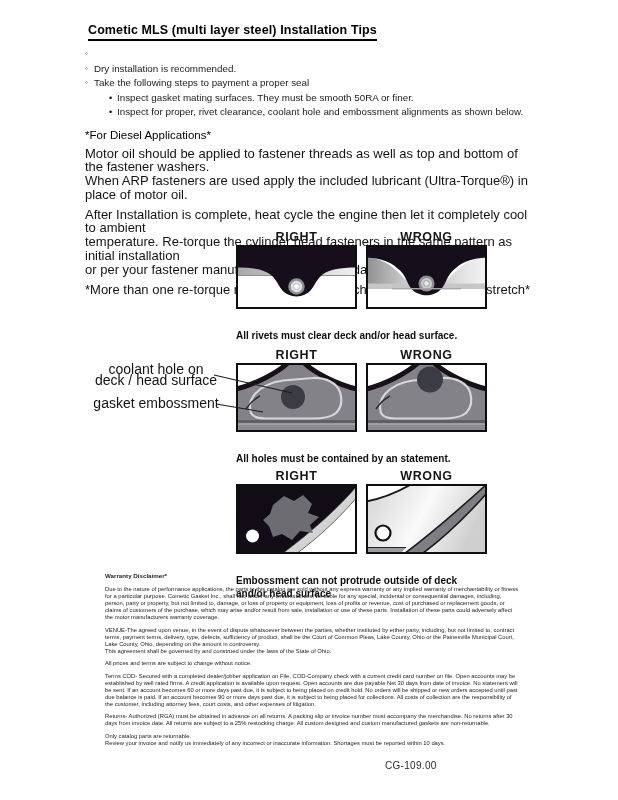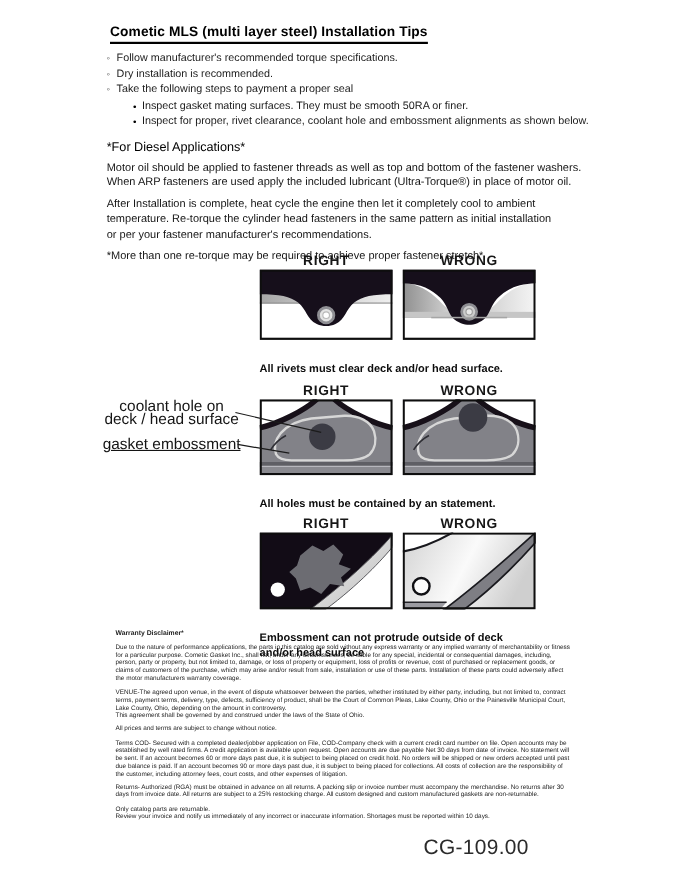--- a/index.html
+++ b/index.html
@@ -8,7 +8,7 @@
     position:relative; width:618px; height:800px; background:#ffffff;
     font-family:"Liberation Sans", sans-serif; color:#1b1b1b; overflow:hidden;
   }
-  .content { position:absolute; left:97px; top:20px; width:452px; }
+  .content { position:absolute; left:85px; top:20px; width:452px; }
   .title {
     display:inline-block; margin-left:3px; font-size:12.5px; font-weight:bold;
     color:#000; border-bottom:2px solid #000; padding-bottom:2px; margin-bottom:6px;

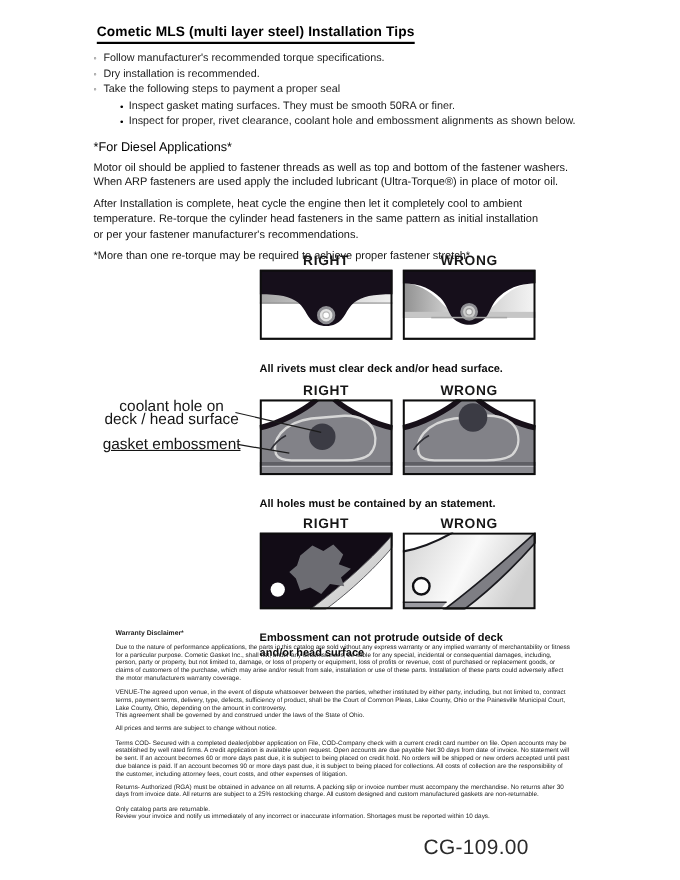--- a/index.html
+++ b/index.html
@@ -51,7 +51,6 @@
 
     <div class="bullet-row">
       <span class="m1">◦</span>
-      <span>Follow manufacturer's recommended torque specifications.</span>
     </div>
     <div class="bullet-row">
       <span class="m1">◦</span>

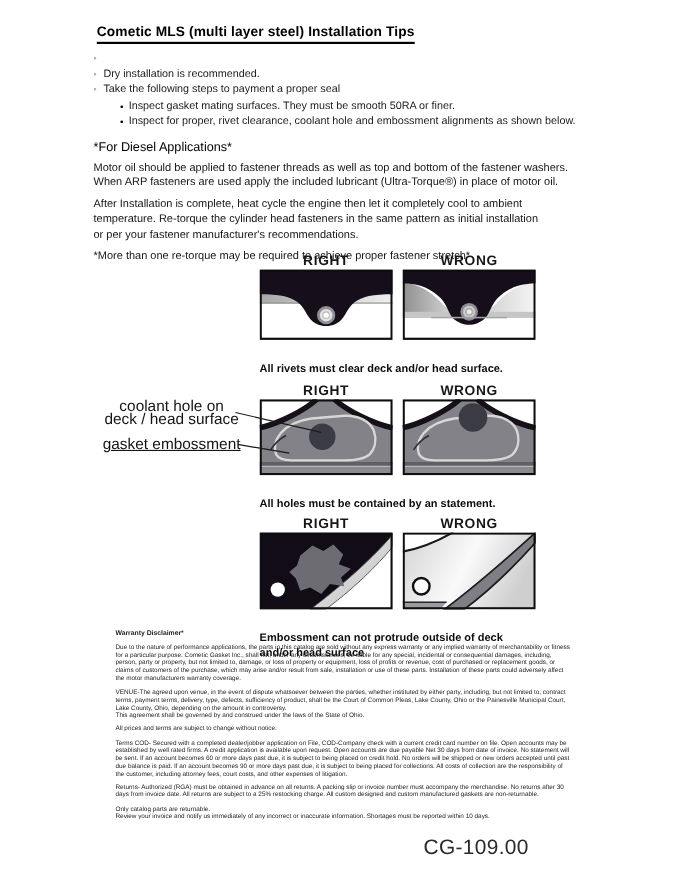--- a/index.html
+++ b/index.html
@@ -19,7 +19,7 @@
   .bullet-row.sub { padding-left:24px; }
   .bullet-row .m2 { width:8px; font-size:9px; color:#000; flex:0 0 8px; }
   .diesel-heading { font-size:11.5px; font-weight:normal; color:#000; margin-top:9px; margin-bottom:6px; }
-  .body-p { font-size:10px; line-height:13.8px; margin-bottom:6px; color:#141414; }
+  .body-p { font-size:13px; line-height:13.8px; margin-bottom:6px; color:#141414; }
   .pre { white-space:pre-line; }
 
   .figures { position:absolute; left:236px; top:230px; width:252px; }

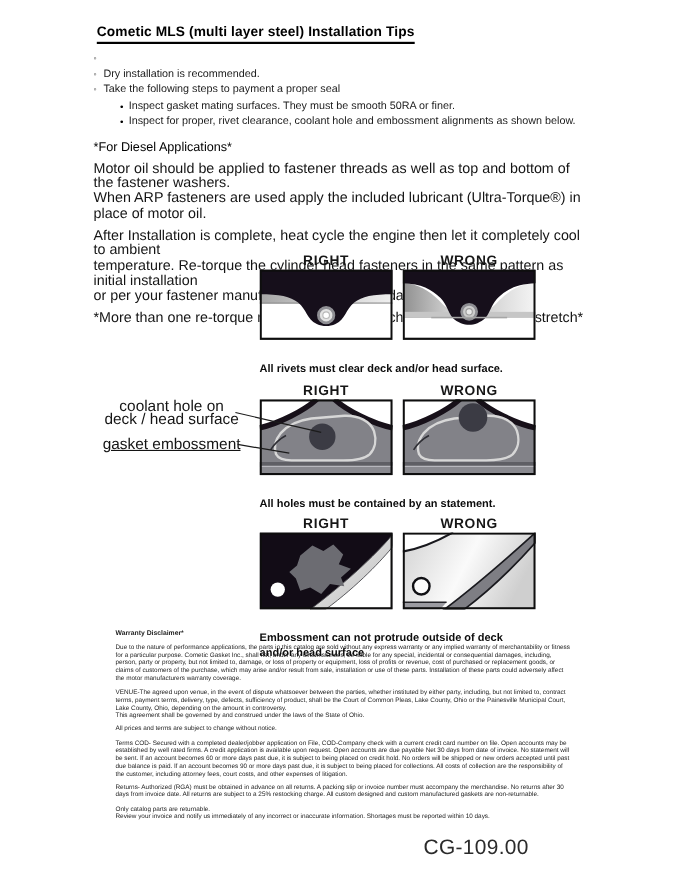--- a/index.html
+++ b/index.html
@@ -33,7 +33,7 @@
   .fig-caption { font-size:10px; font-weight:bold; color:#0d0d0d; margin-top:20px; line-height:13px; }
   .ann-wrap { position:absolute; left:-148px; width:136px; text-align:center; font-size:14px; line-height:11px; color:#141414; }
   .ann1 { top:16px; }
-  .ann2 { top:50px;text-decoration:underline; }
+  .ann2 { top:50px; }
   .pointer-svg { position:absolute; left:-34px; top:15px; pointer-events:none; }
 
   .legal { position:absolute; left:105px; top:572px; width:414px; font-size:5.8px; line-height:7px; color:#1d1d1d; }

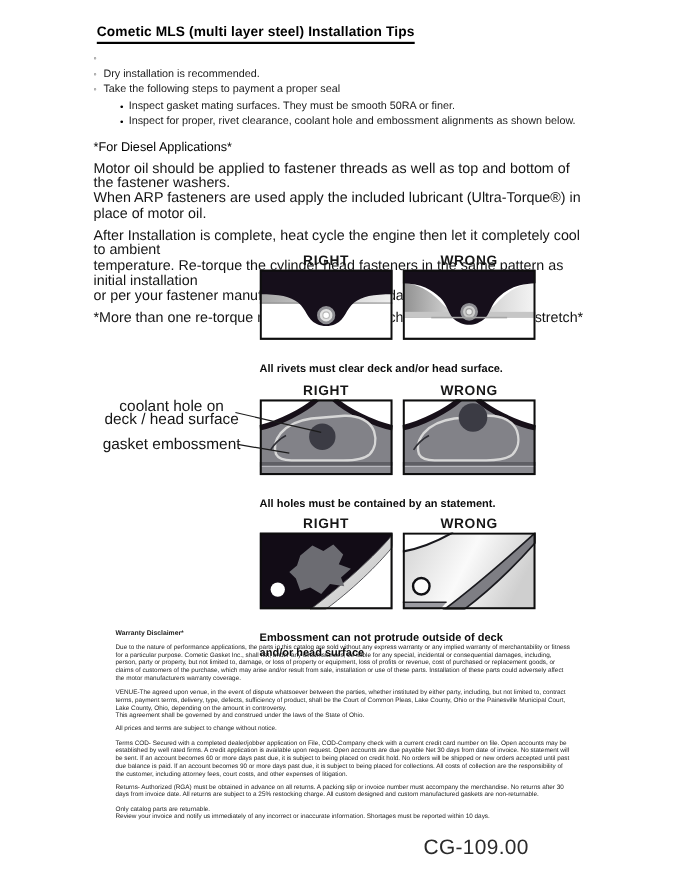--- a/index.html
+++ b/index.html
@@ -39,7 +39,7 @@
   .legal { position:absolute; left:105px; top:572px; width:414px; font-size:5.8px; line-height:7px; color:#1d1d1d; }
   .legal-heading { font-weight:bold; font-size:6.2px; margin-bottom:7px; }
   .legal p { margin-bottom:5.5px; }
-  .page-number { position:absolute; left:385px; top:760px; font-size:19px; letter-spacing:0.3px; color:#2b2b2b; }
+  .page-number { position:absolute; left:385px; top:760px; font-size:10px; letter-spacing:0.3px; color:#2b2b2b; }
 </style>
 </head>
 <body>

